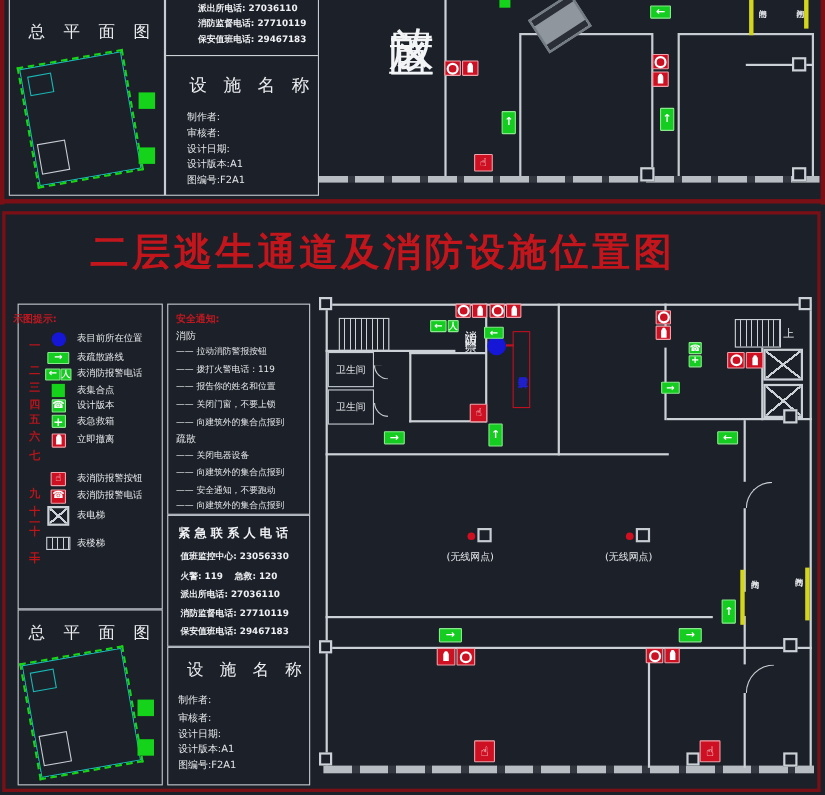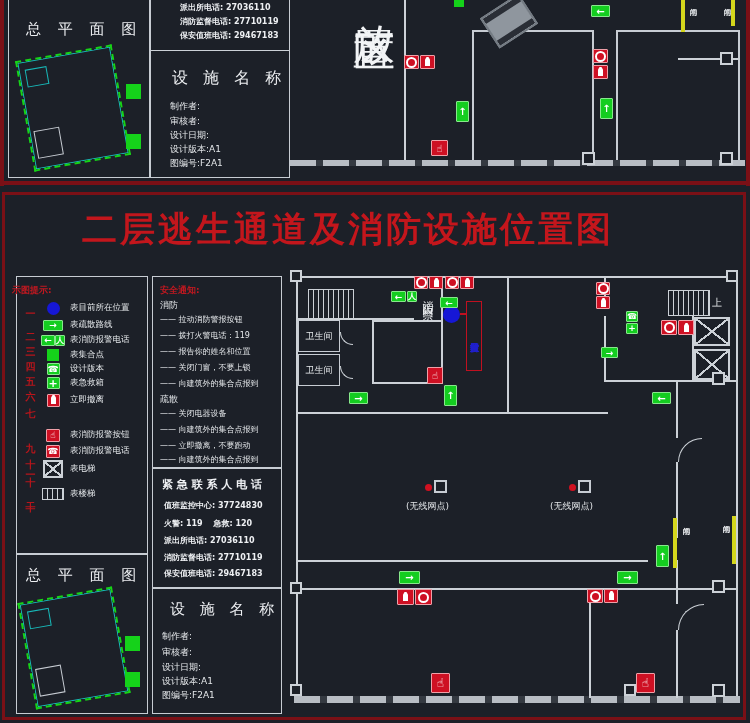--- a/index.html
+++ b/index.html
@@ -211,7 +211,7 @@
   <div class="small abs" style="left:160px;top:393px;">疏散</div>
   <div class="tiny abs" style="left:160px;top:408px;">—— 关闭电器设备</div>
   <div class="tiny abs" style="left:160px;top:424px;">—— 向建筑外的集合点报到</div>
-  <div class="tiny abs" style="left:160px;top:440px;">—— 立即撤离，不要跑动</div>
+  <div class="tiny abs" style="left:160px;top:440px;">—— 安全通知，不要跑动</div>
   <div class="tiny abs" style="left:160px;top:454px;white-space:normal;width:118px;line-height:11px;">—— 向建筑外的集合点报到</div>
 
   <div class="panel" style="left:152px;top:468px;width:130px;height:120px;"></div>

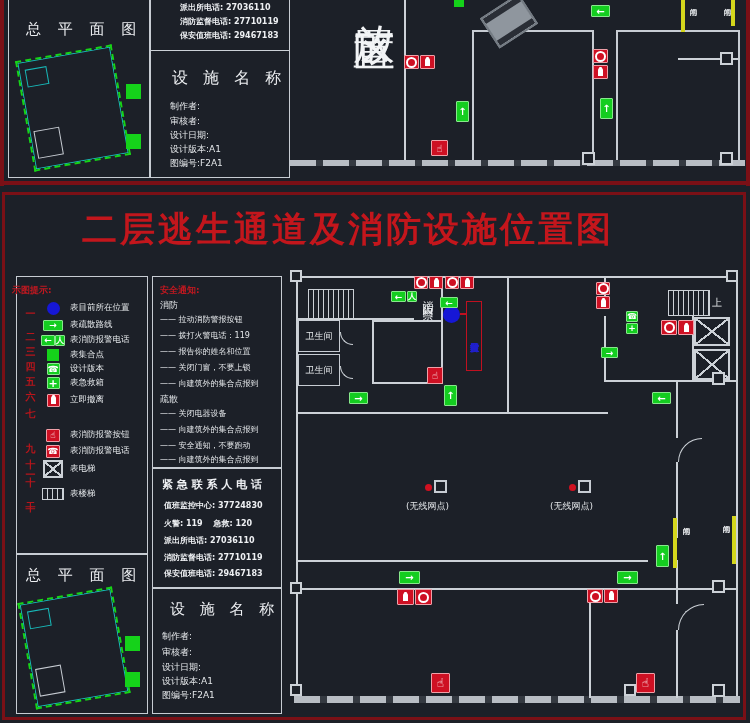--- a/index.html
+++ b/index.html
@@ -216,7 +216,7 @@
 
   <div class="panel" style="left:152px;top:468px;width:130px;height:120px;"></div>
   <div class="abs" style="left:162px;top:477px;font-size:11px;font-weight:bold;color:#f0f2f5;white-space:nowrap;">紧 急 联 系 人 电 话</div>
-  <div class="phoneline" style="left:164px;top:500px;">值班监控中心: 37724830</div>
+  <div class="phoneline" style="left:164px;top:500px;">值班监控中心: 23056330</div>
   <div class="phoneline" style="left:164px;top:518px;">火警: 119　 急救: 120</div>
   <div class="phoneline" style="left:164px;top:535px;">派出所电话: 27036110</div>
   <div class="phoneline" style="left:164px;top:552px;">消防监督电话: 27710119</div>

